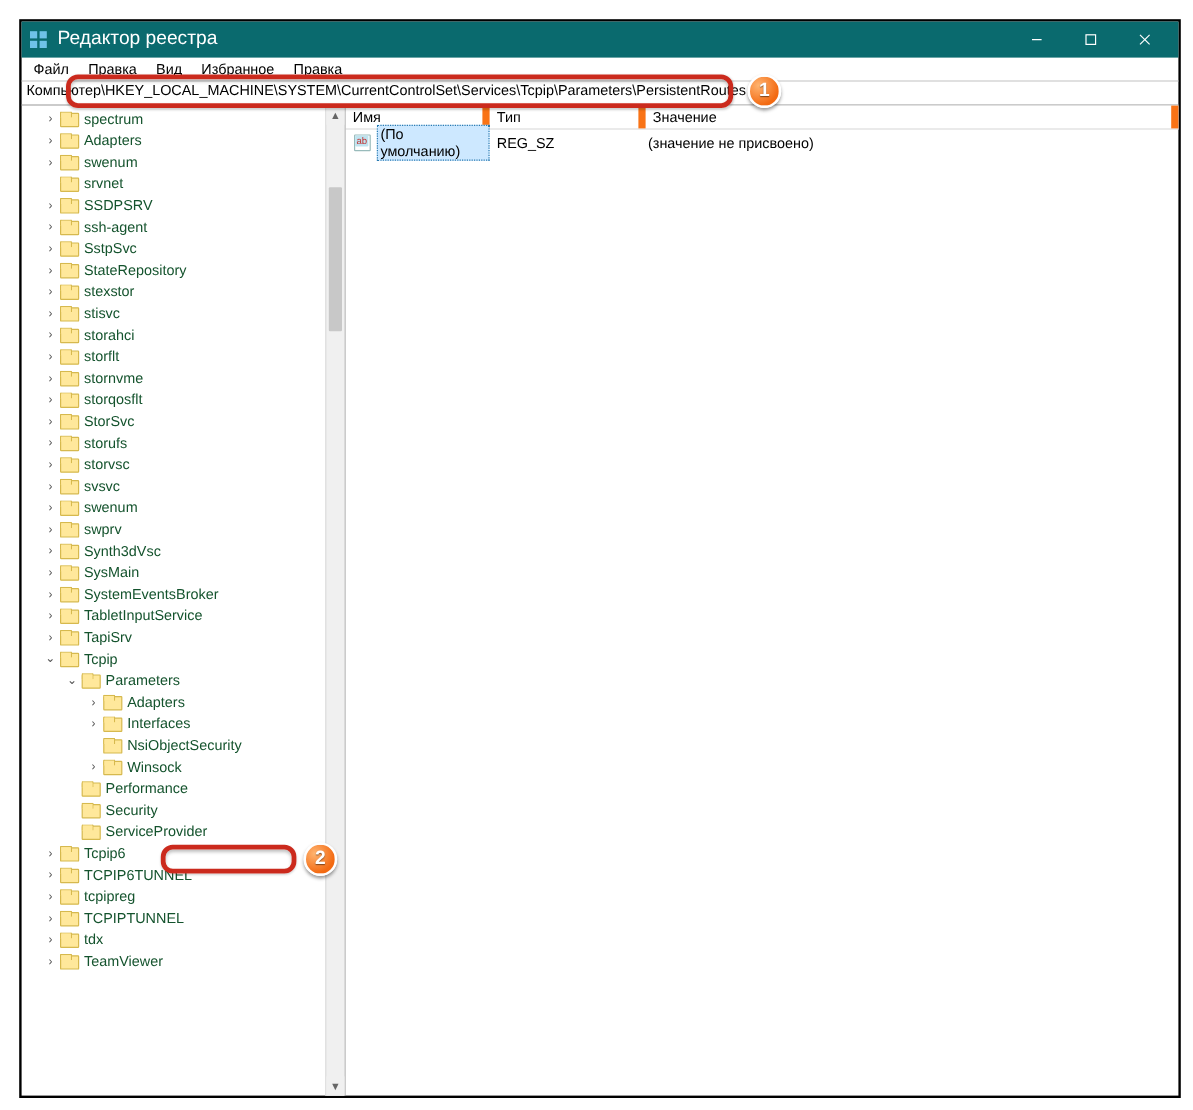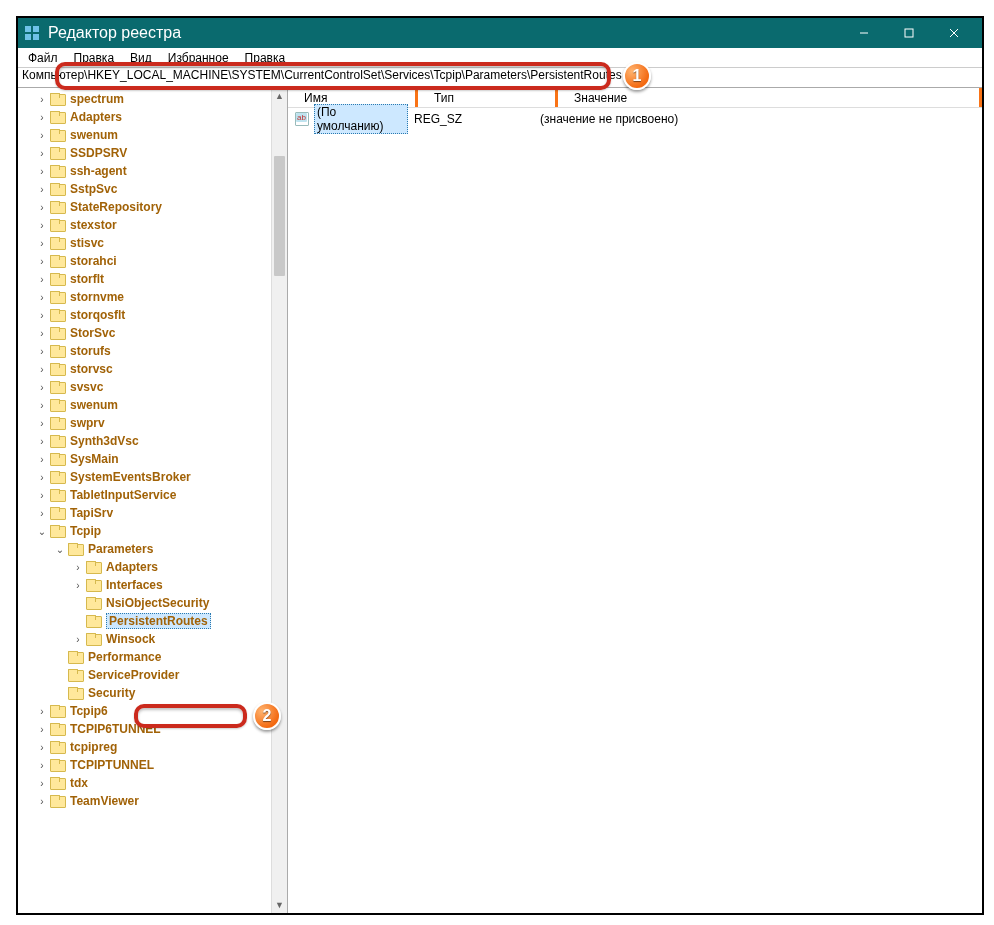--- a/index.html
+++ b/index.html
@@ -33,7 +33,7 @@
   .trow .fld { width: 16px; height: 13px; margin-right: 4px; position: relative; flex-shrink:0; }
   .trow .fld::before { content:""; position:absolute; bottom:0; left:0; right:0; height:10px; background:#ffe89b; border:1px solid #d6b94e; border-radius:1px; }
   .trow .fld::after { content:""; position:absolute; top:0; left:0; width:8px; height:4px; background:#ffe89b; border:1px solid #d6b94e; border-bottom:none; border-radius:1px 1px 0 0; }
-  .trow .lbl { color: #a16207; font-weight: bold; }
+  .trow .lbl { color: #14532d; }
   .trow[data-selected="true"] .lbl { background: #cde8ff; border: 1px dotted #2a7ab0; padding: 0 2px; }
   
   .ind { display:inline-block; }

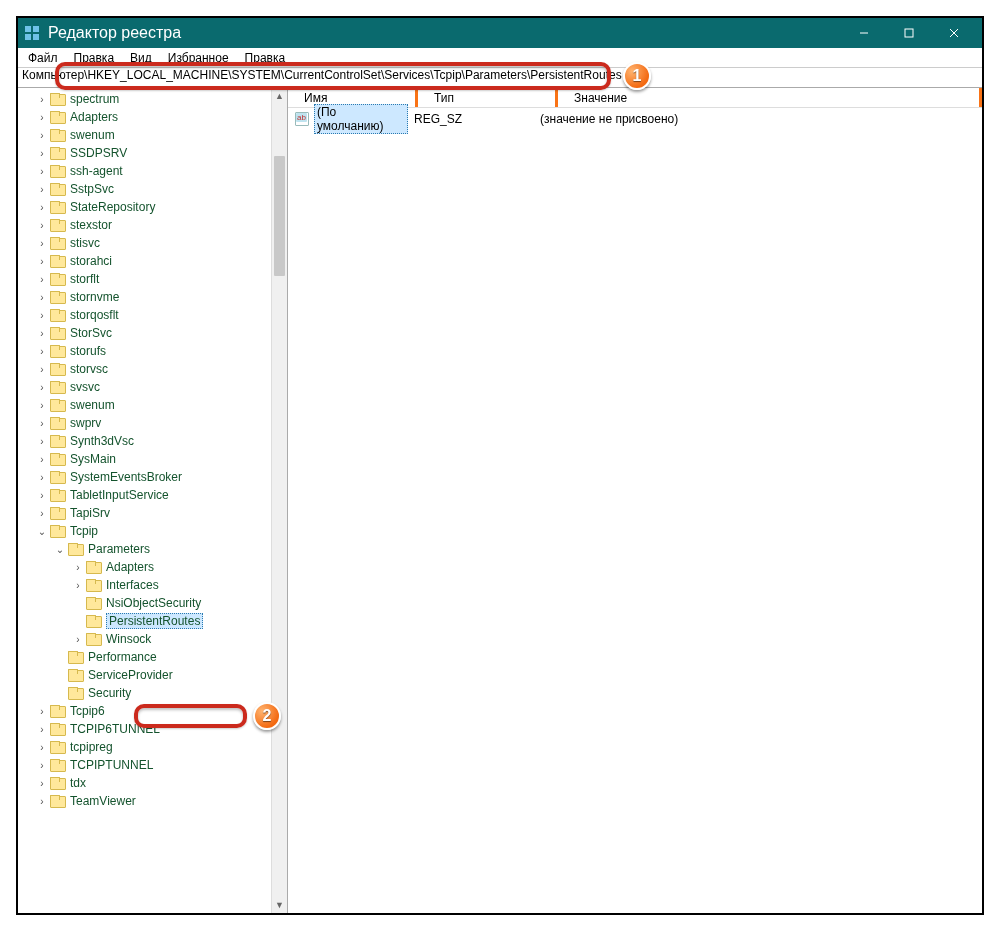--- a/index.html
+++ b/index.html
@@ -40,7 +40,7 @@
   
   .list-pane { flex: 1; display: flex; flex-direction: column; }
   .list-header { height: 20px; display: flex; align-items: center; border-bottom: 1px solid #ddd; font-size: 12px; background: #fff; }
-  .list-header .col { padding: 0 6px; border-right: 3px solid #f97316; height: 100%; display:flex; align-items:center;margin-left:10px;}
+  .list-header .col { padding: 0 6px; border-right: 6px solid #f97316; height: 100%; display:flex; align-items:center;}
   .list-body { flex: 1; padding: 2px 0; }
   .list-row { height: 18px; display: flex; align-items: center; font-size: 12px; }
   .list-row .c { padding: 0 6px; }

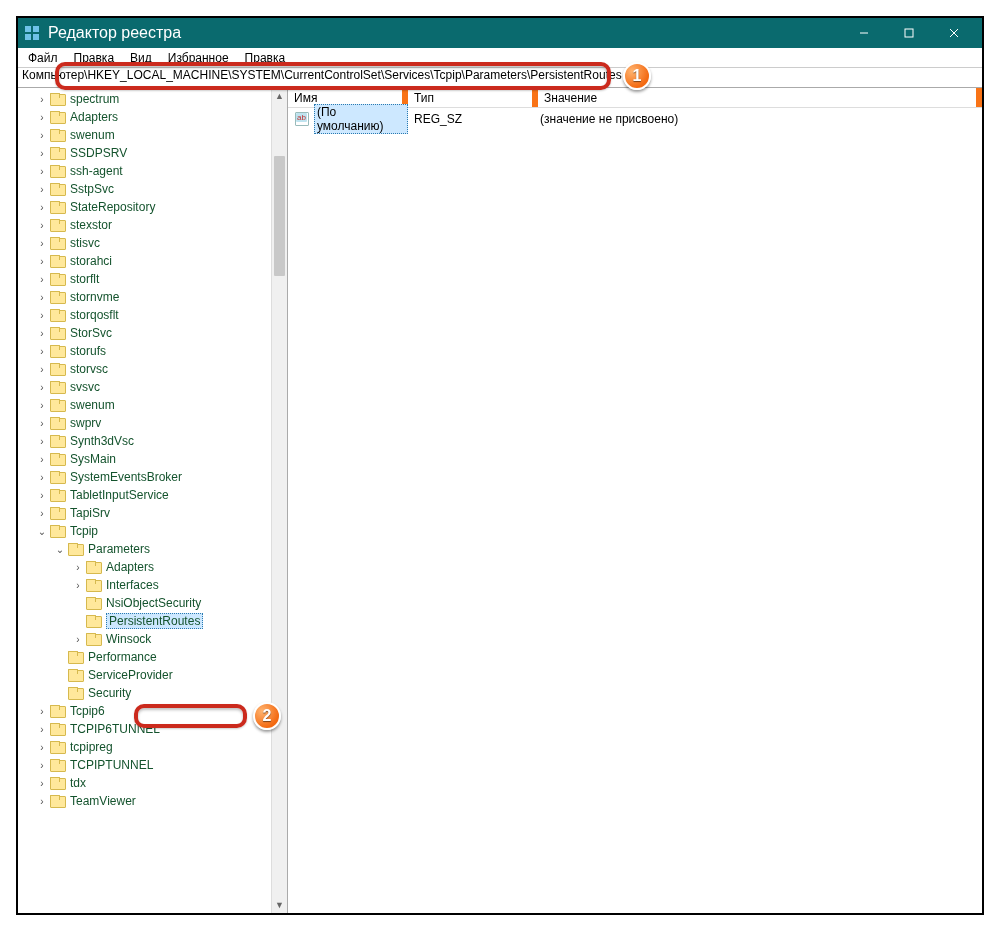--- a/index.html
+++ b/index.html
@@ -120,6 +120,12 @@
           </div>
           <div class="trow">
             <span class="ind" style="width: 18px;"></span>
+            <span class="exp"></span>
+            <span class="fld"></span>
+            <span class="lbl">srvnet</span>
+          </div>
+          <div class="trow">
+            <span class="ind" style="width: 18px;"></span>
             <span class="exp">›</span>
             <span class="fld"></span>
             <span class="lbl">SSDPSRV</span>

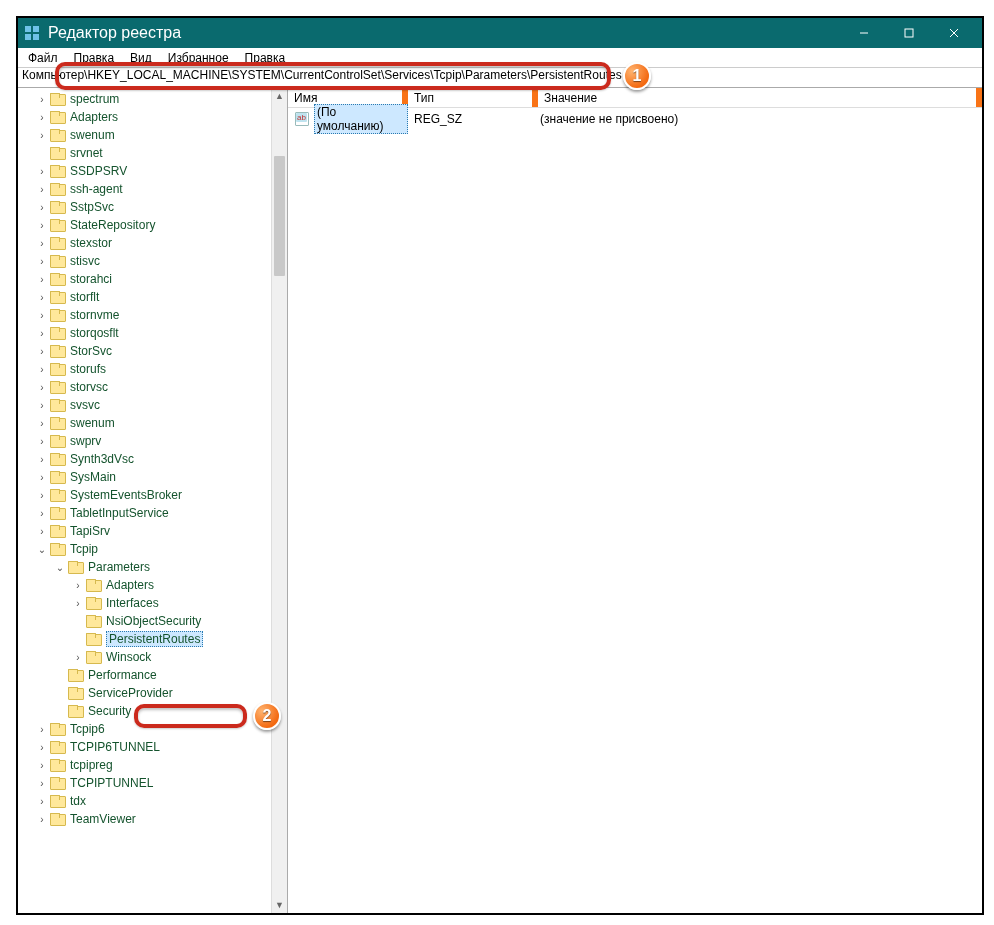--- a/index.html
+++ b/index.html
@@ -280,12 +280,6 @@
             <span class="fld"></span>
             <span class="lbl">NsiObjectSecurity</span>
           </div>
-          <div class="trow" data-selected="true">
-            <span class="ind" style="width: 54px;"></span>
-            <span class="exp"></span>
-            <span class="fld"></span>
-            <span class="lbl">PersistentRoutes</span>
-          </div>
           <div class="trow">
             <span class="ind" style="width: 54px;"></span>
             <span class="exp">›</span>

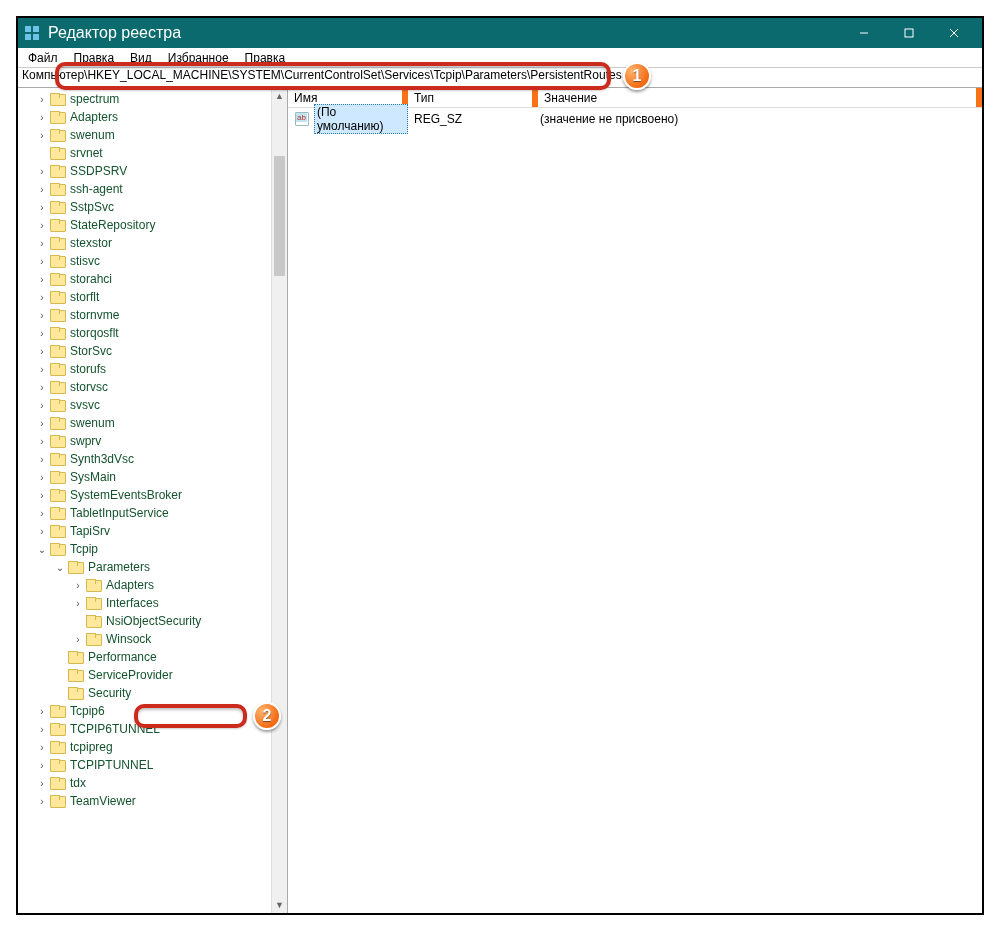--- a/index.html
+++ b/index.html
@@ -296,13 +296,13 @@
             <span class="ind" style="width: 36px;"></span>
             <span class="exp"></span>
             <span class="fld"></span>
+            <span class="lbl">Security</span>
+          </div>
+          <div class="trow">
+            <span class="ind" style="width: 36px;"></span>
+            <span class="exp"></span>
+            <span class="fld"></span>
             <span class="lbl">ServiceProvider</span>
-          </div>
-          <div class="trow">
-            <span class="ind" style="width: 36px;"></span>
-            <span class="exp"></span>
-            <span class="fld"></span>
-            <span class="lbl">Security</span>
           </div>
           <div class="trow">
             <span class="ind" style="width: 18px;"></span>

